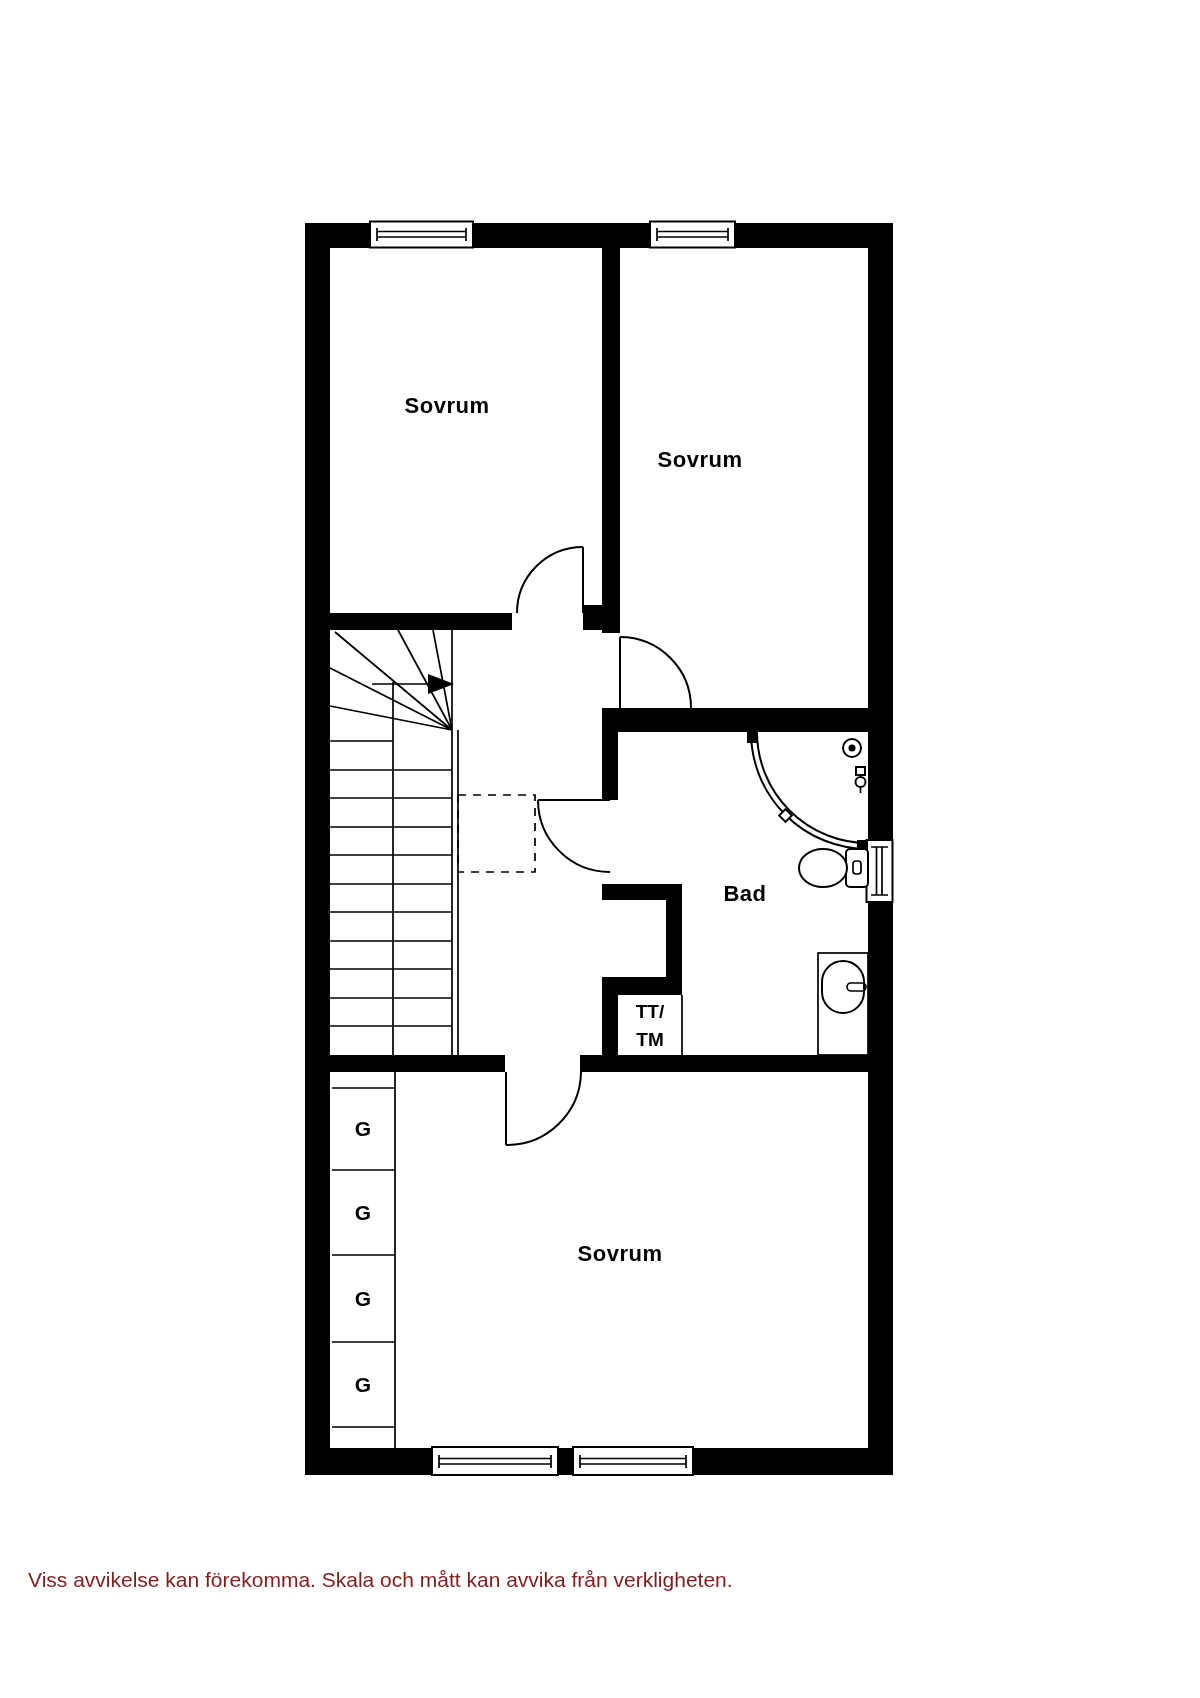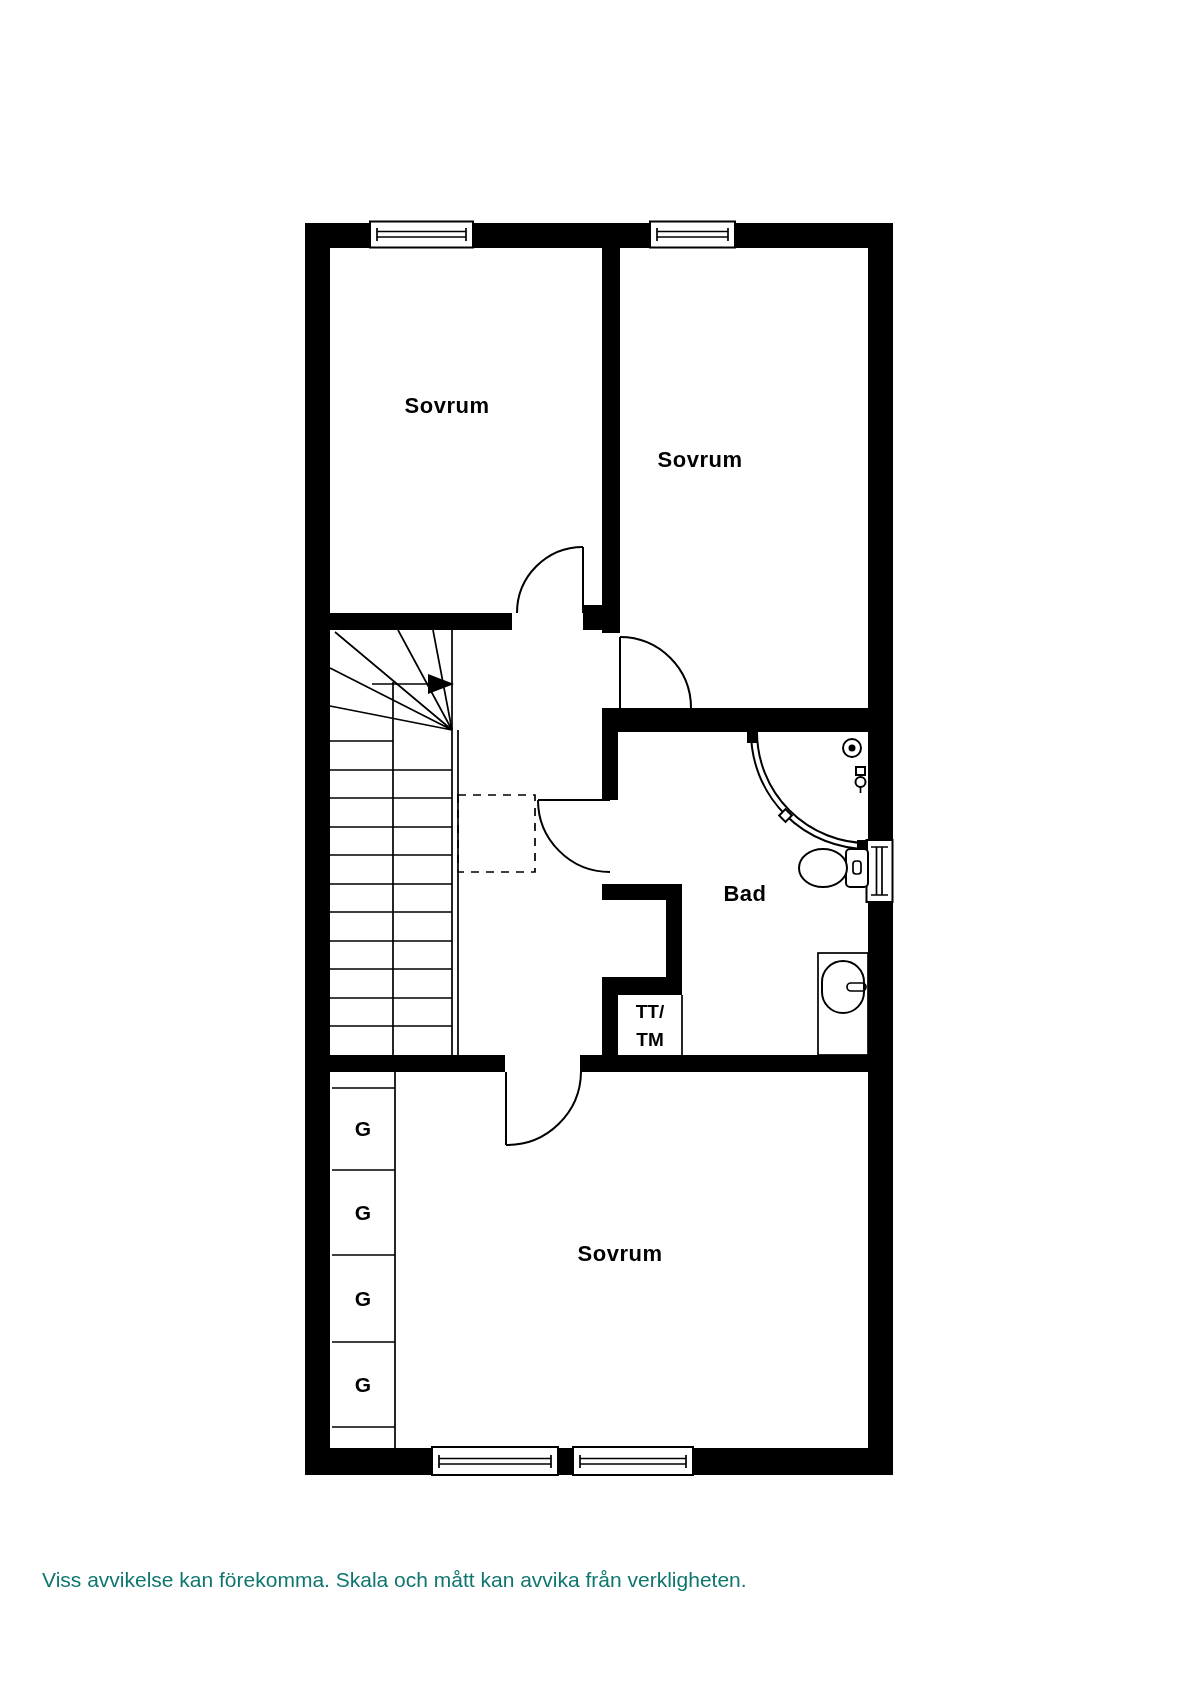--- a/index.html
+++ b/index.html
@@ -17,8 +17,8 @@
              fill:#000000;text-anchor:middle;}
   .glabel{font-family:"Liberation Sans",sans-serif;font-weight:bold;font-size:21px;
              fill:#000000;text-anchor:middle;}
-  .footer{position:absolute;left:28px;top:1568px;font-size:21px;color:#0f766e;
-          font-family:"Liberation Sans",sans-serif;margin-left:14px;}
+  .footer{position:absolute;left:28px;top:1568px;font-size:21px;color:#7f1d1d;
+          font-family:"Liberation Sans",sans-serif;}
 </style>
 </head>
 <body>

